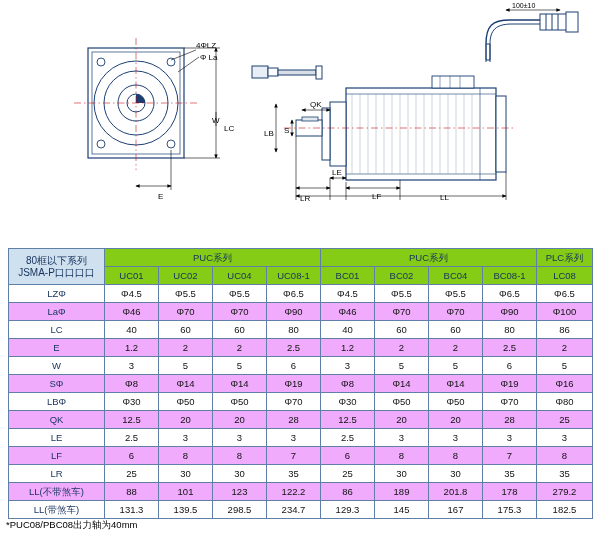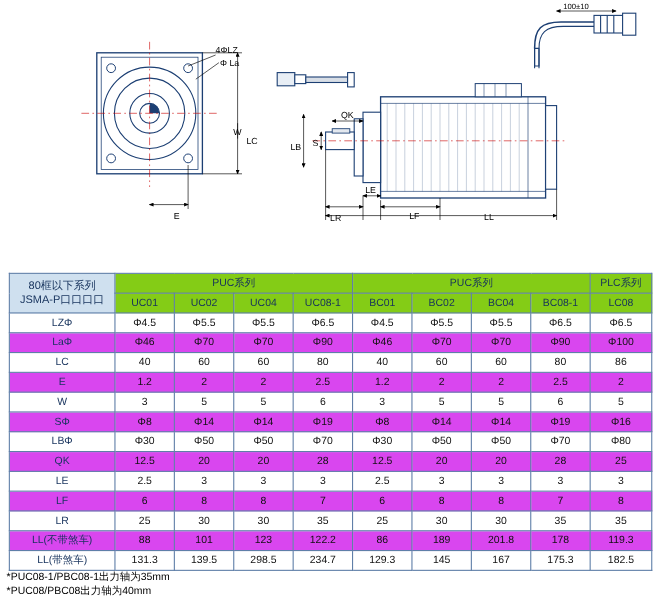--- a/index.html
+++ b/index.html
@@ -44,7 +44,7 @@
     background:#e9f1f8;font-weight:bold;color:#16325c;
   }
   tr.odd td{background:#ffffff;}
-  tr.even td{background:#d946ef;}
+  tr.even td{background:#f0abfc;}
   td.val{color:#111;}
   td.bold{font-weight:bold;margin-top:16px;}
   .corner{

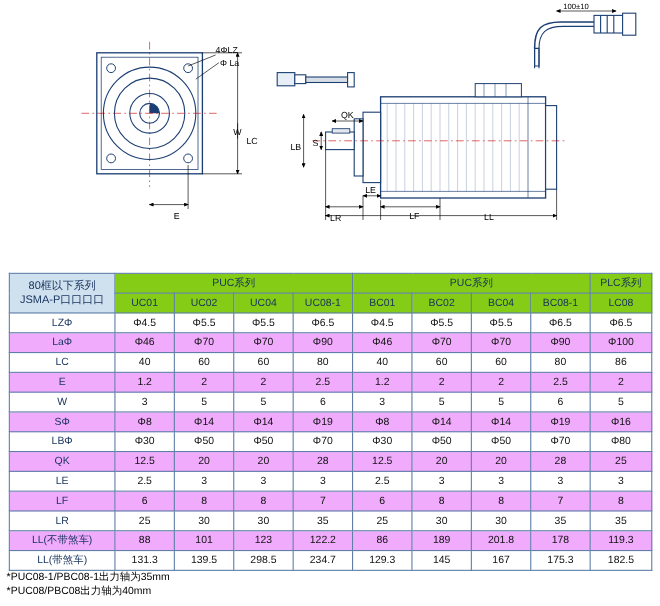--- a/index.html
+++ b/index.html
@@ -397,7 +397,7 @@
         <td class="val">189</td>
         <td class="val bold">201.8</td>
         <td class="val">178</td>
-        <td class="val">119.3</td>
+        <td class="val">279.2</td>
       </tr>
       <tr class="odd">
         <td class="rowlabel">LL(带煞车)</td>

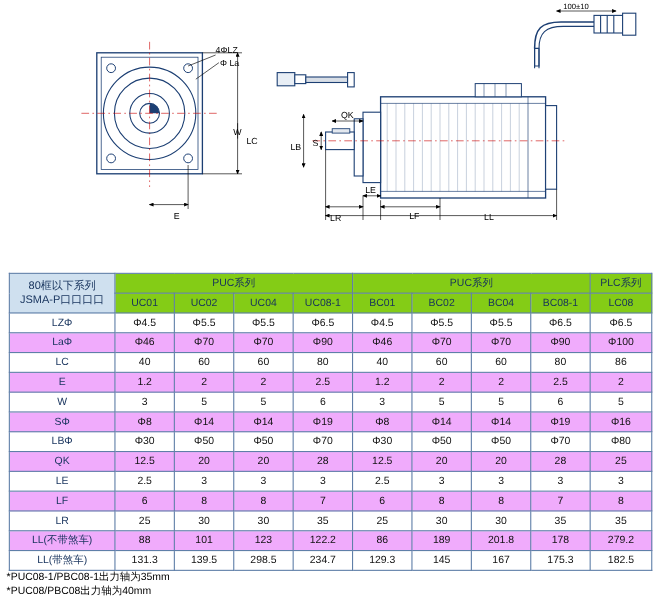--- a/index.html
+++ b/index.html
@@ -416,7 +416,6 @@
 </div>
 
 <div class="notes">
-  <div>*PUC08-1/PBC08-1出力轴为35mm</div>
   <div>*PUC08/PBC08出力轴为40mm</div>
 </div>
 

